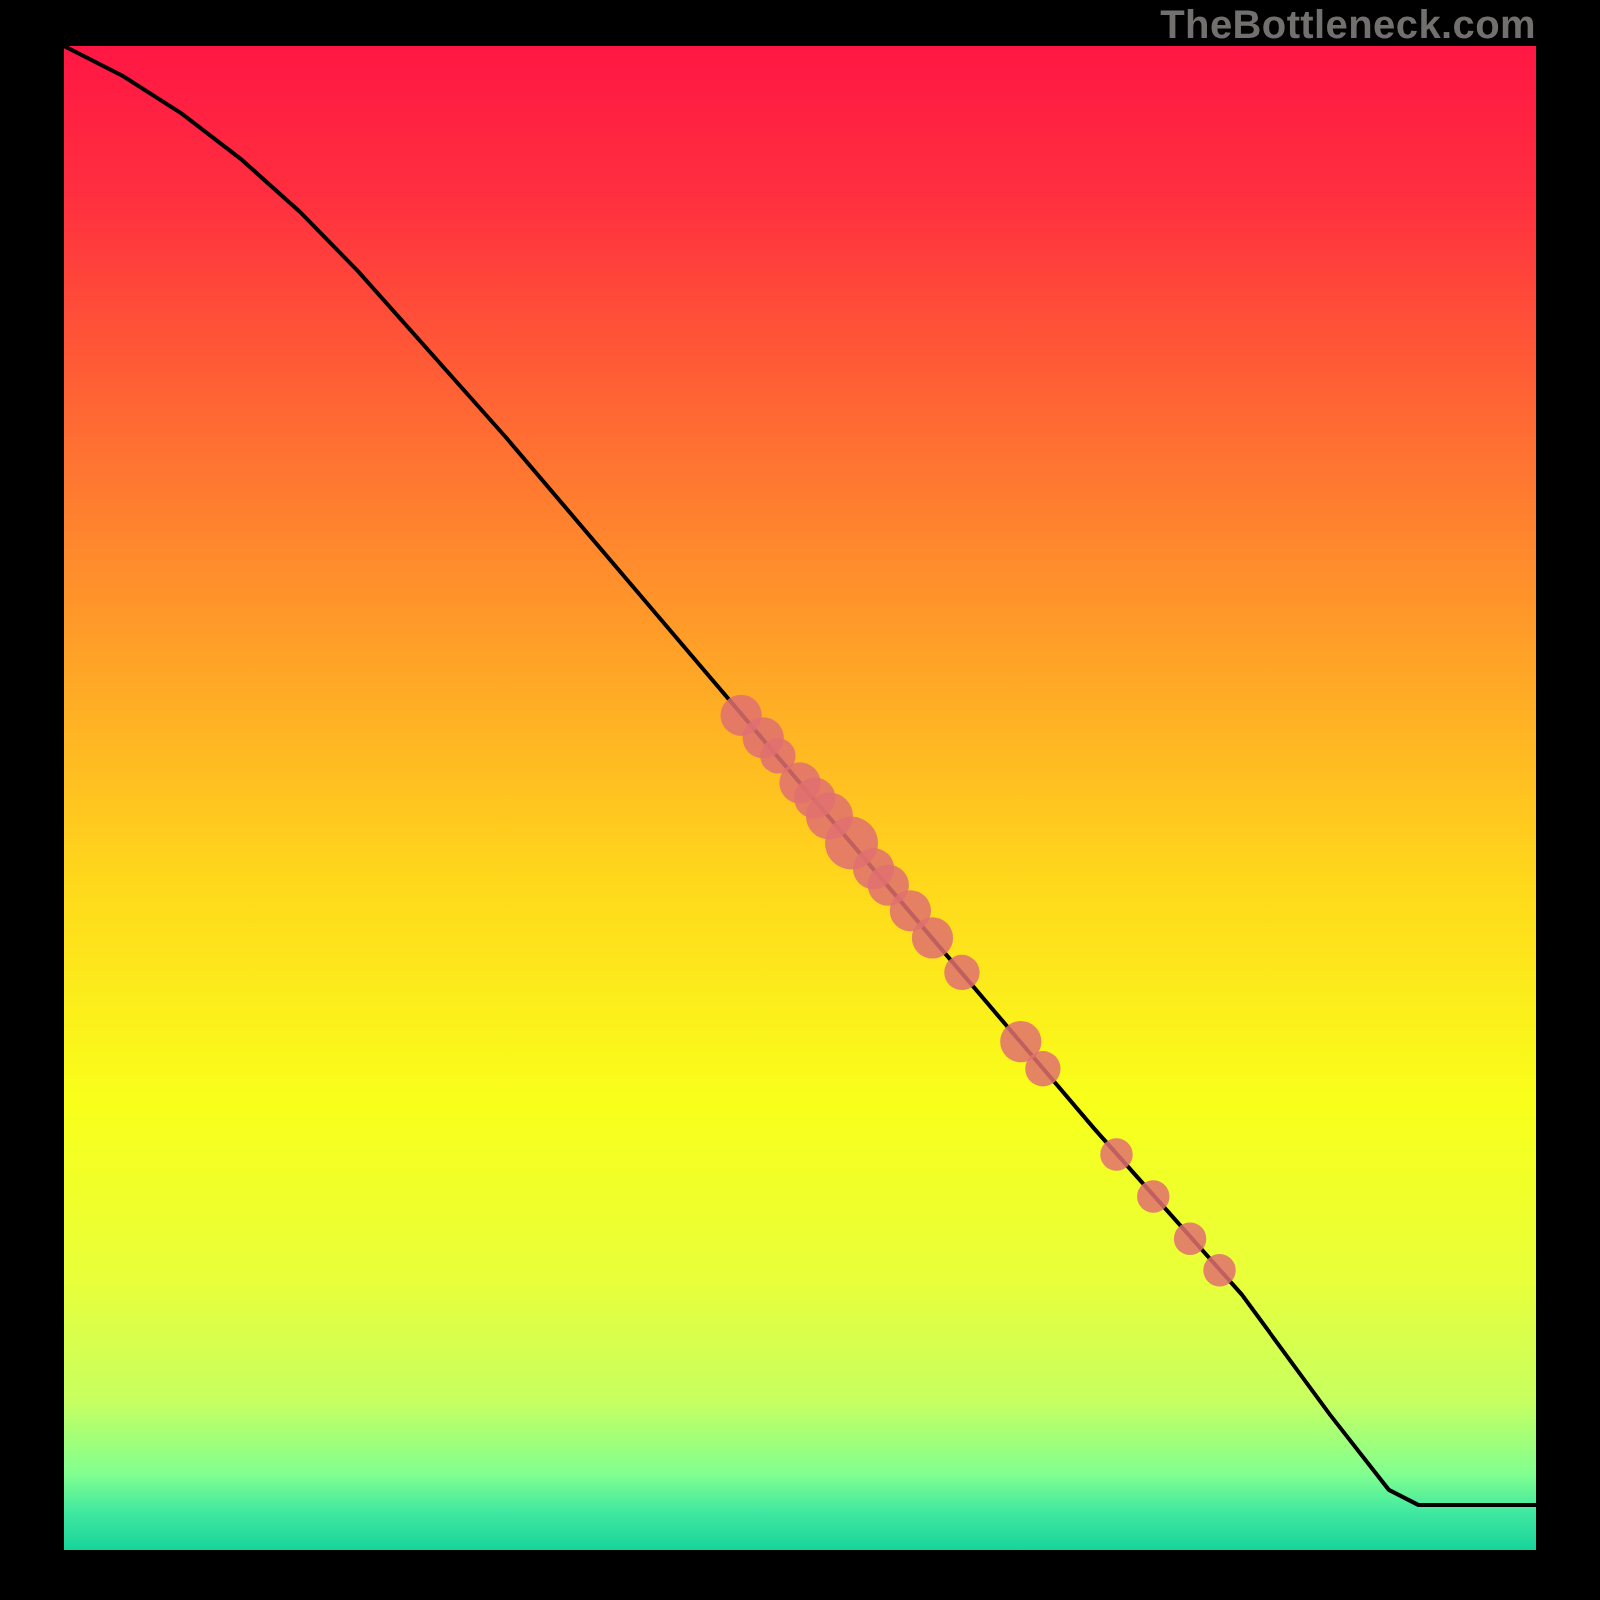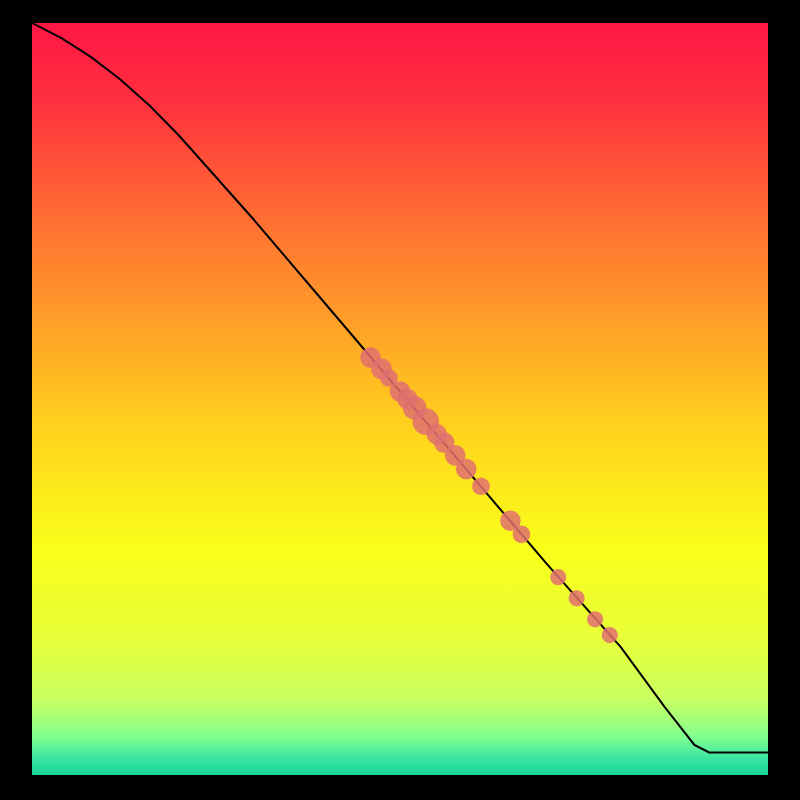--- a/index.html
+++ b/index.html
@@ -88,6 +88,7 @@
         </g>
     </svg>
   </div>
+  <div class="watermark">TheBottleneck.com</div>
 </div>
 
 </body></html>

